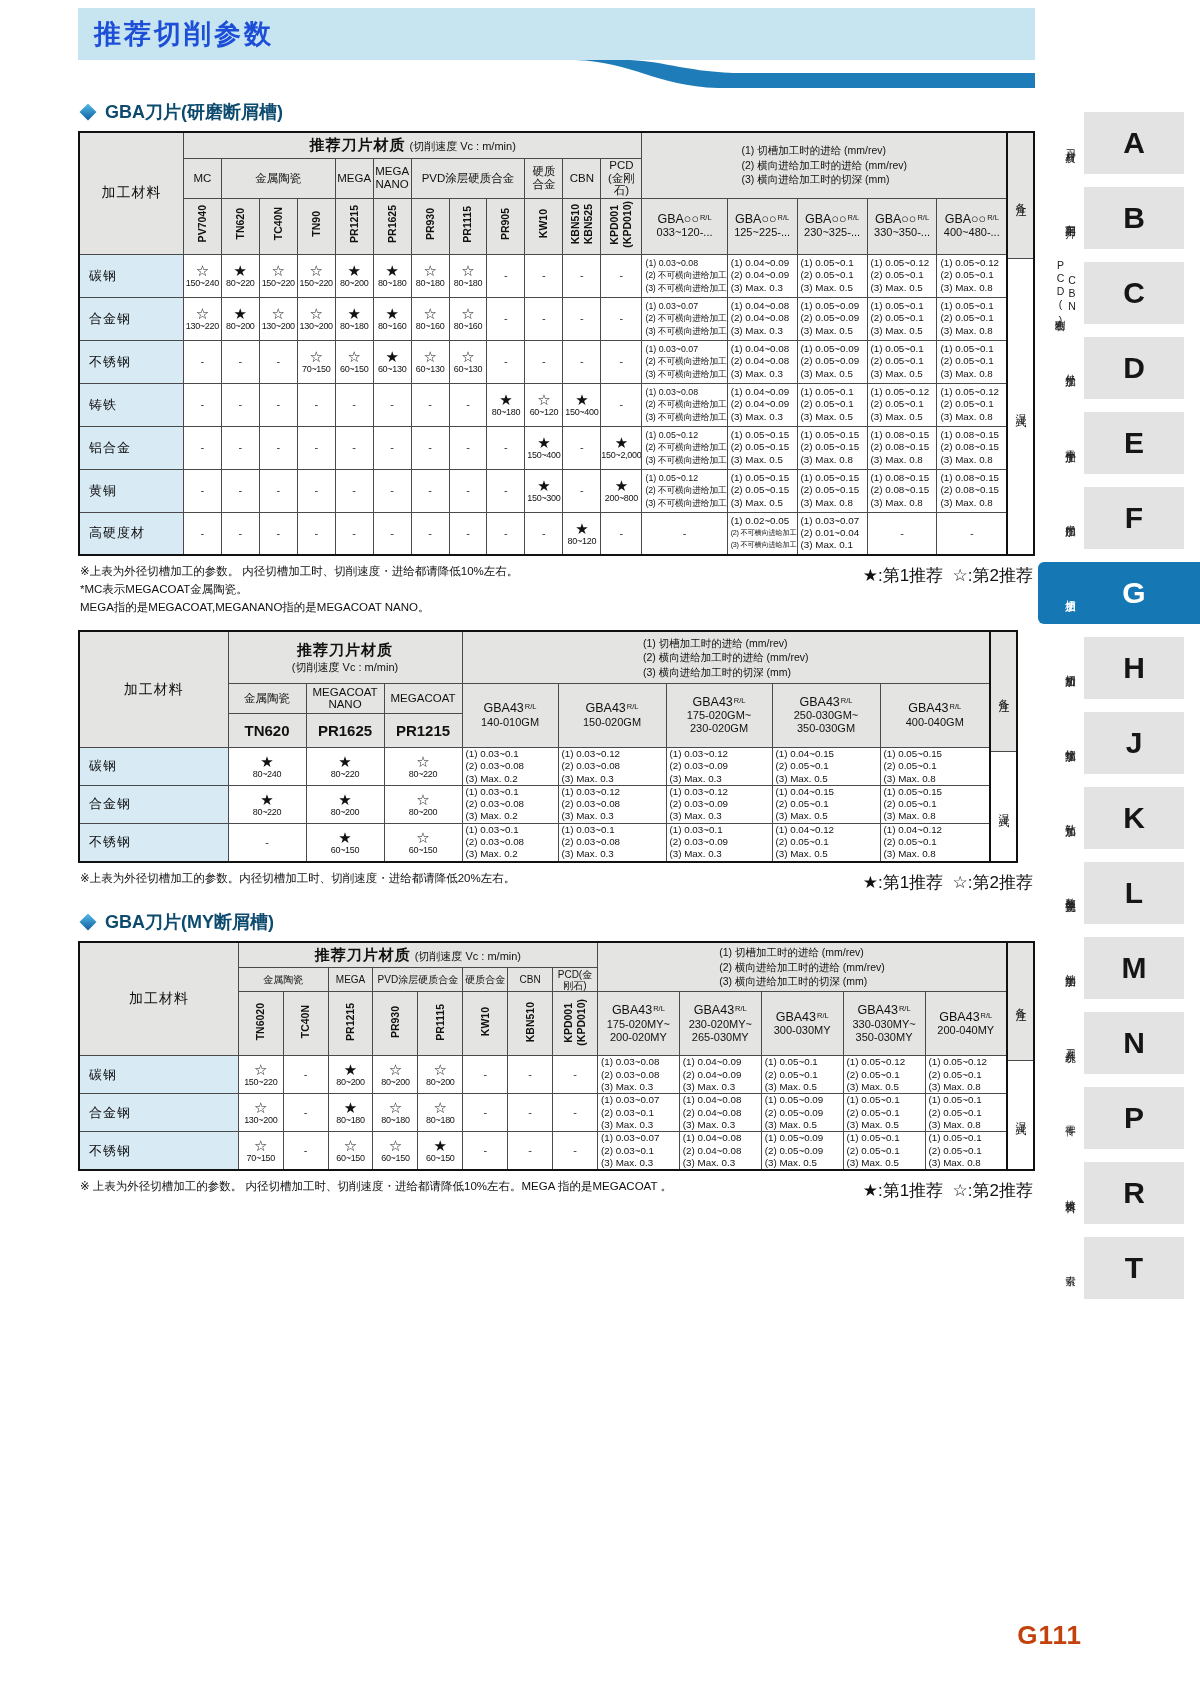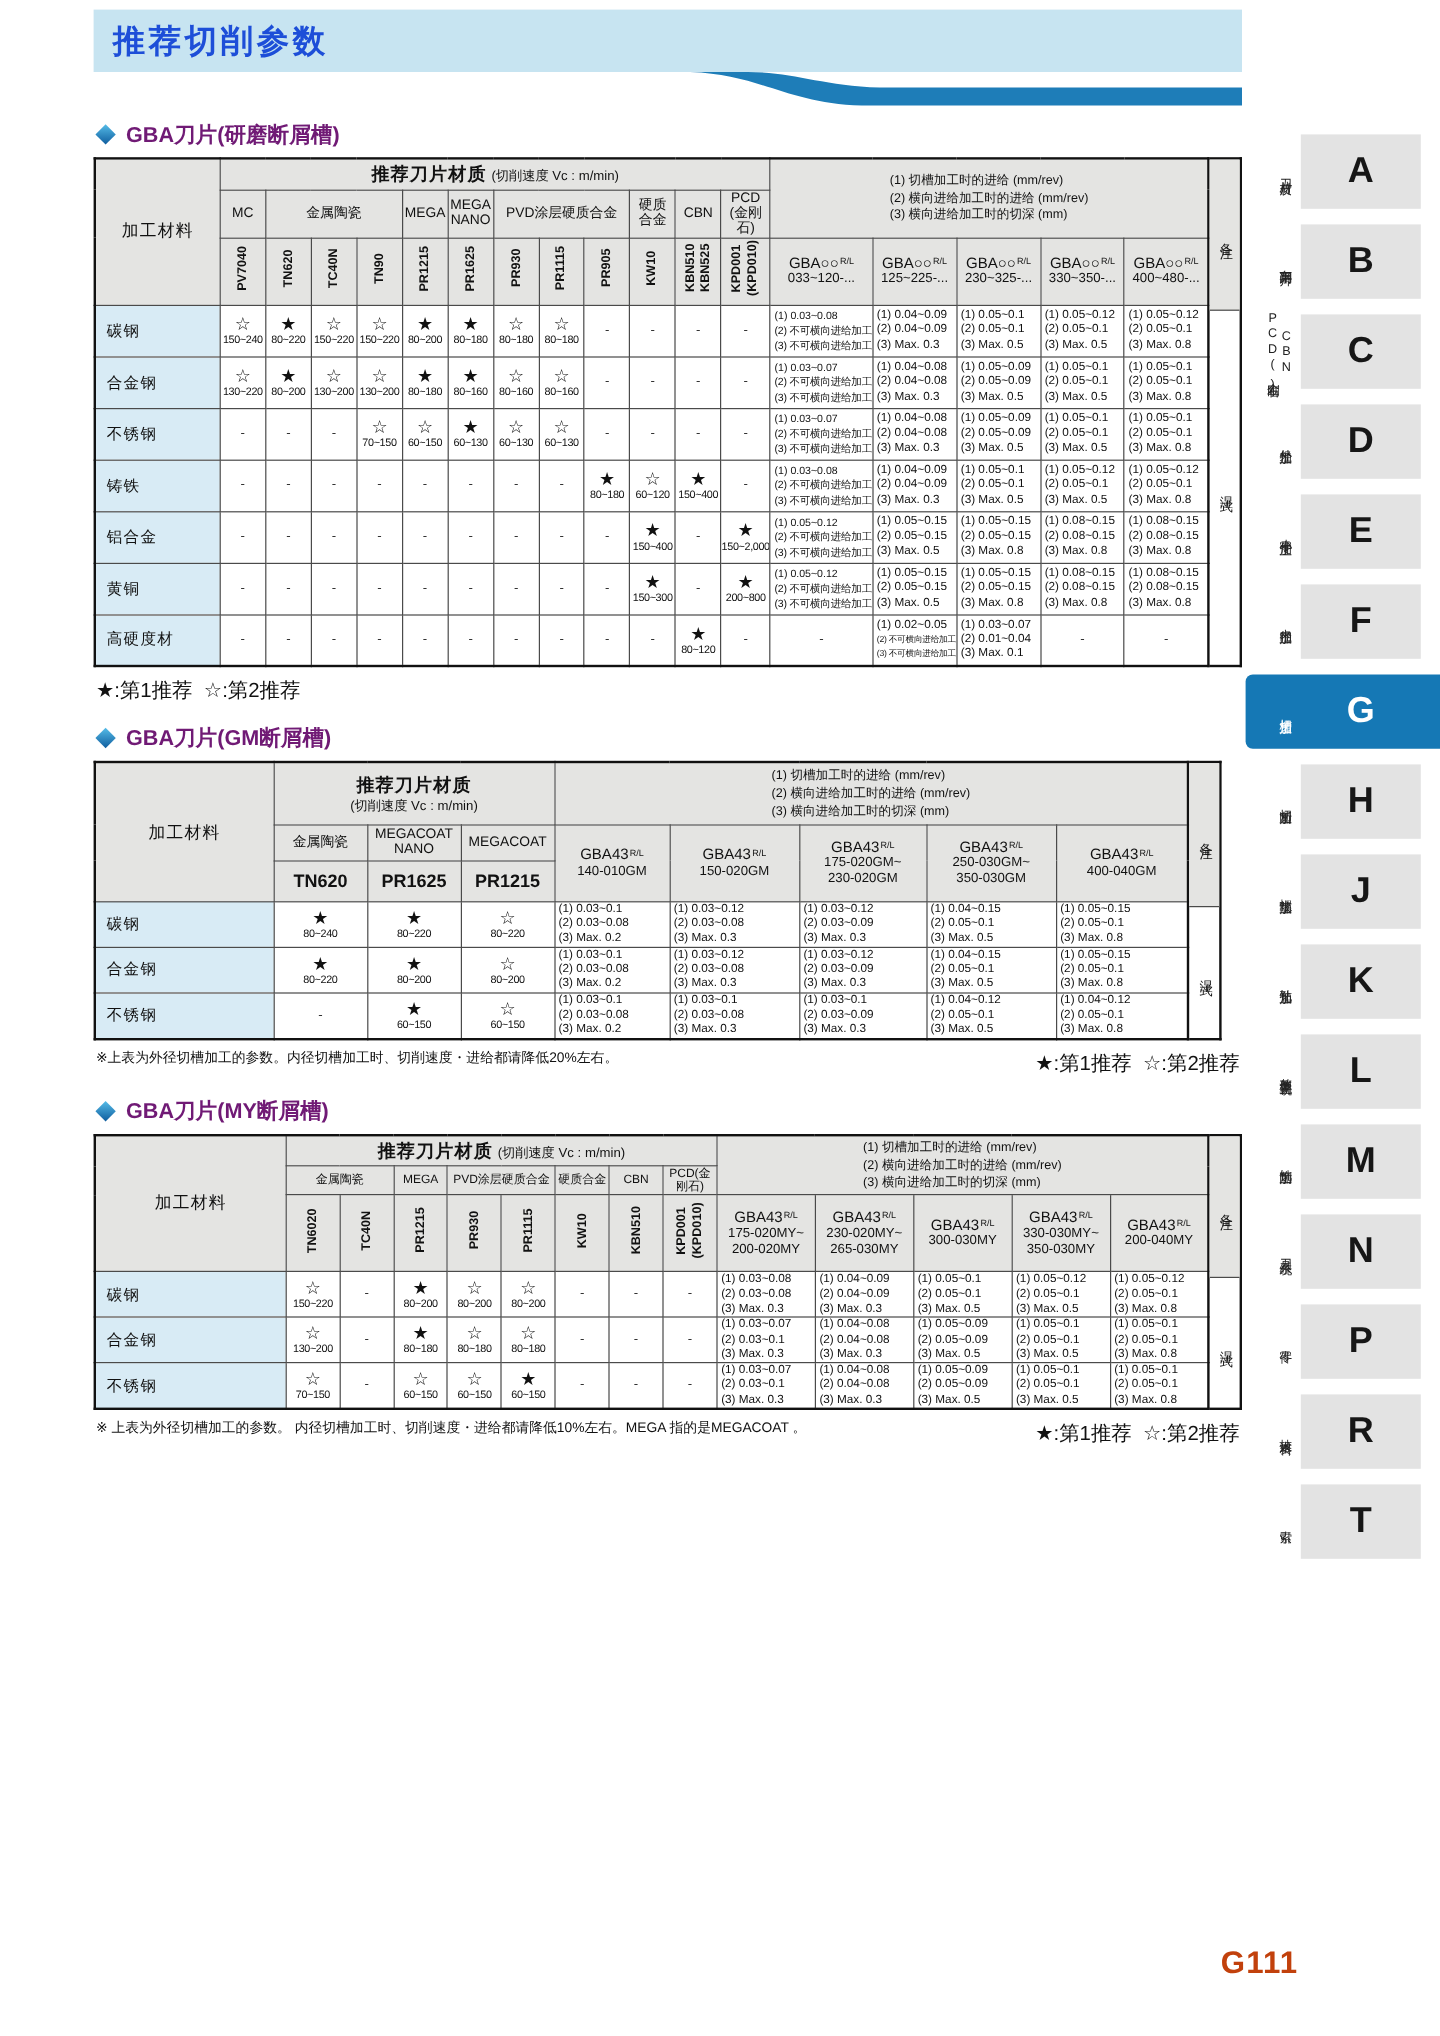--- a/index.html
+++ b/index.html
@@ -22,7 +22,7 @@
   .sec-title { display:flex; align-items:center; margin:10px 0 7px 2px; }
   .diamond { width:12px; height:12px; transform:rotate(45deg);
     background:linear-gradient(135deg,#55bce8,#0f5d9e); margin:0 11px 0 2px; flex:none; }
-  .sec-title span.txt { font-size:18px; font-weight:bold; color:#701a75; }
+  .sec-title span.txt { font-size:18px; font-weight:bold; color:#0c4a6e; }
 
   
   .tblwrap { display:flex; align-items:stretch; }

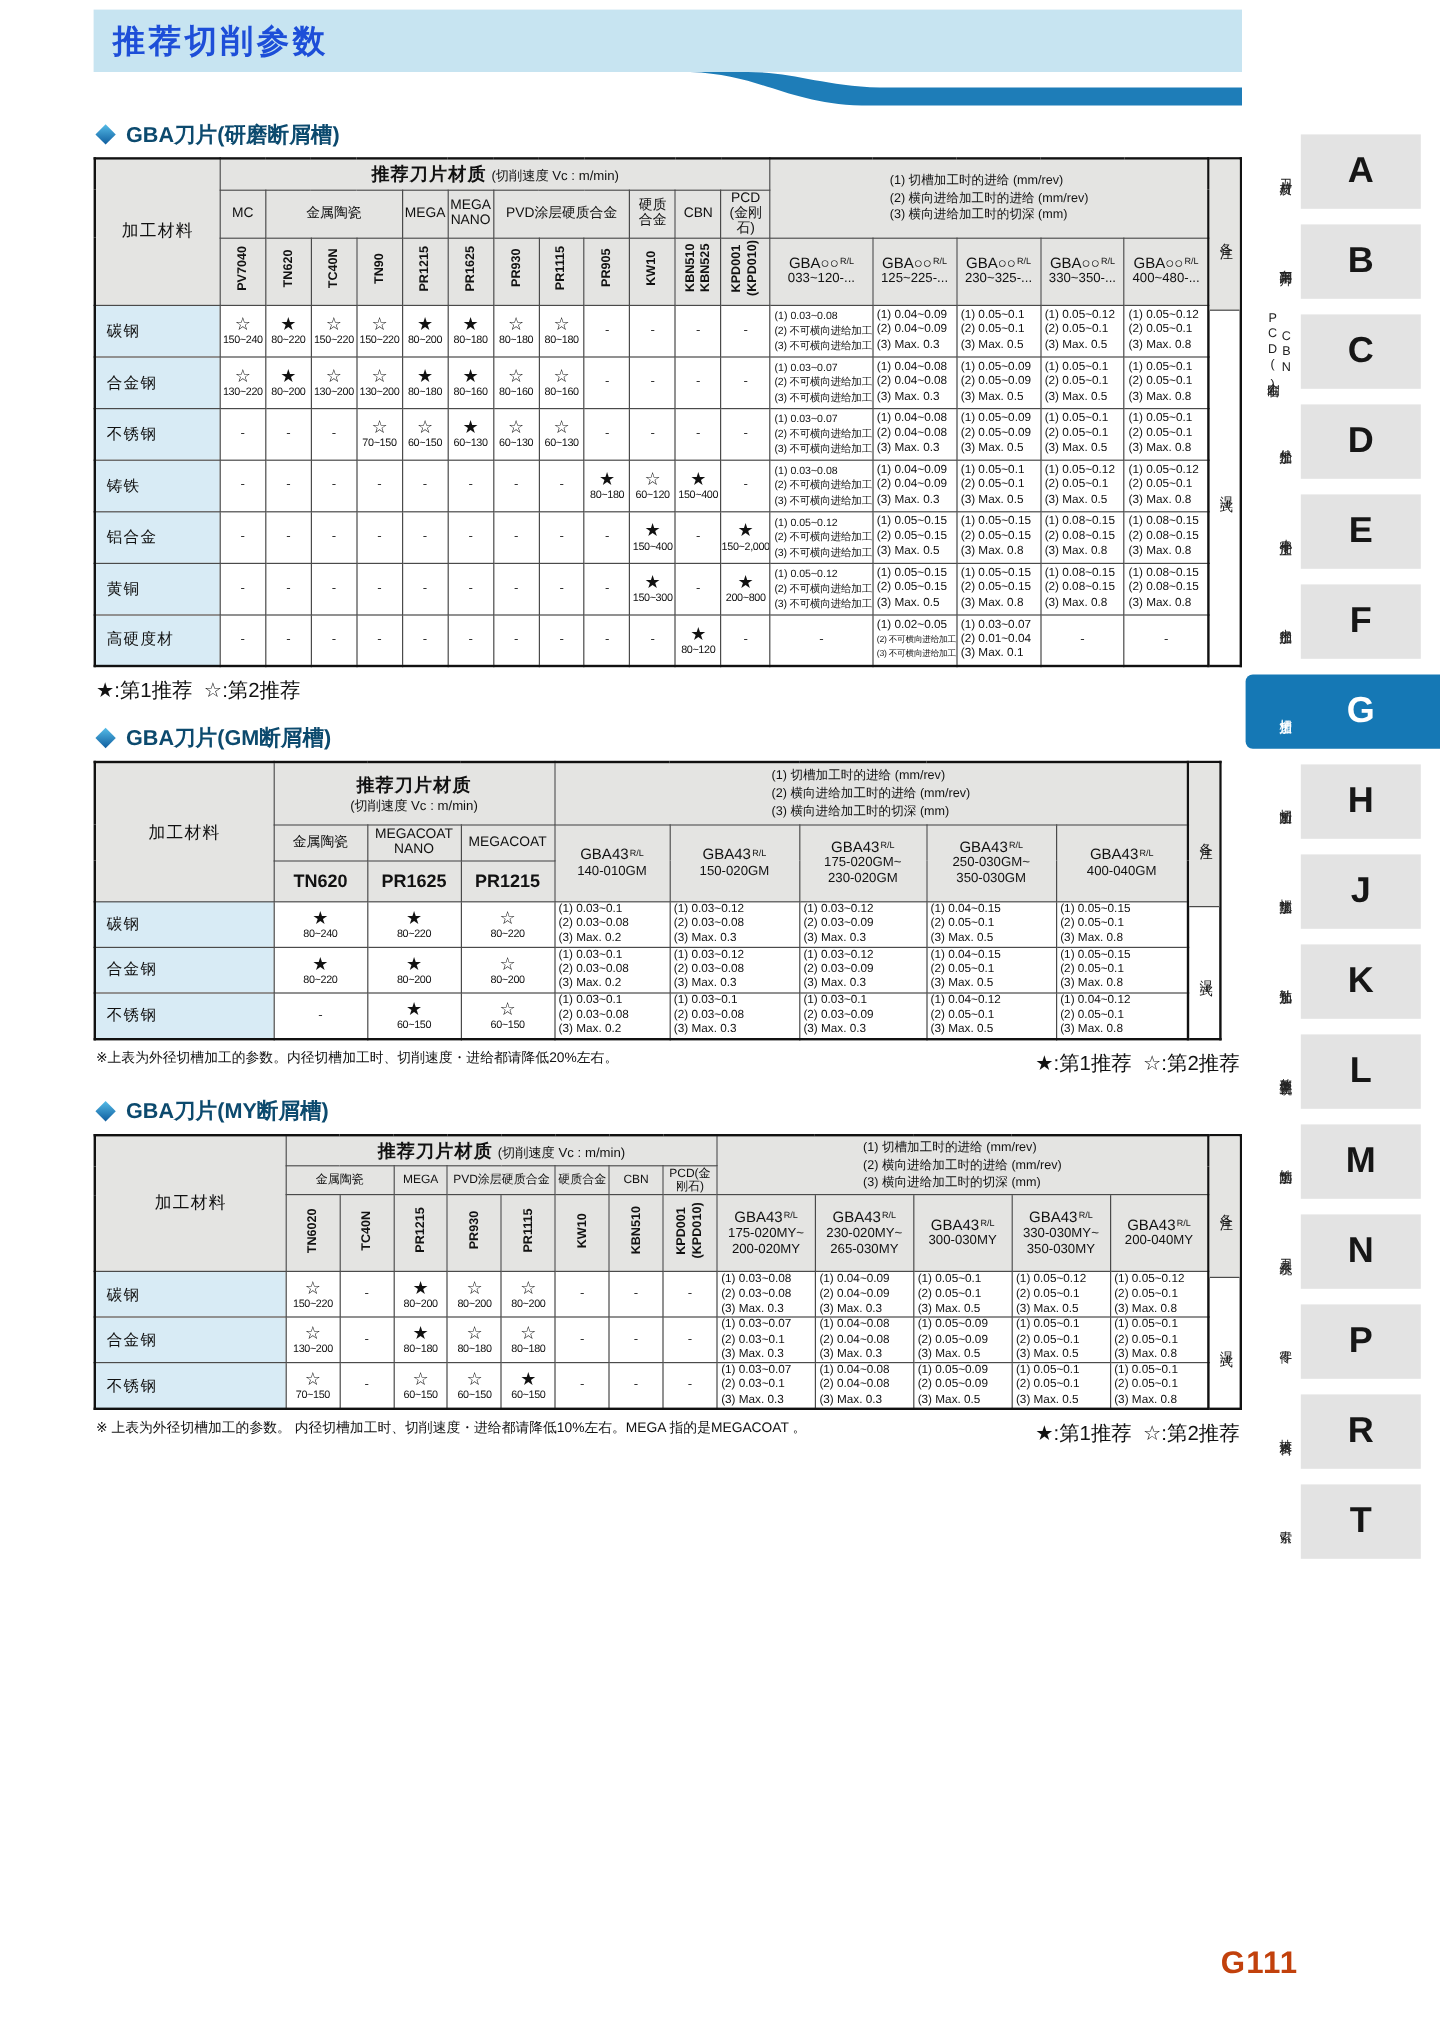--- a/index.html
+++ b/index.html
@@ -686,6 +686,11 @@
         </div>
       </div>
       <div class="notes">
+        <div class="nl">
+          <div>※上表为外径切槽加工的参数。 内径切槽加工时、切削速度・进给都请降低10%左右。</div>
+          <div>*MC表示MEGACOAT金属陶瓷。</div>
+          <div>MEGA指的是MEGACOAT,MEGANANO指的是MEGACOAT NANO。</div>
+        </div>
         <div class="legend">★:第1推荐  ☆:第2推荐</div>
       </div>
     </section>

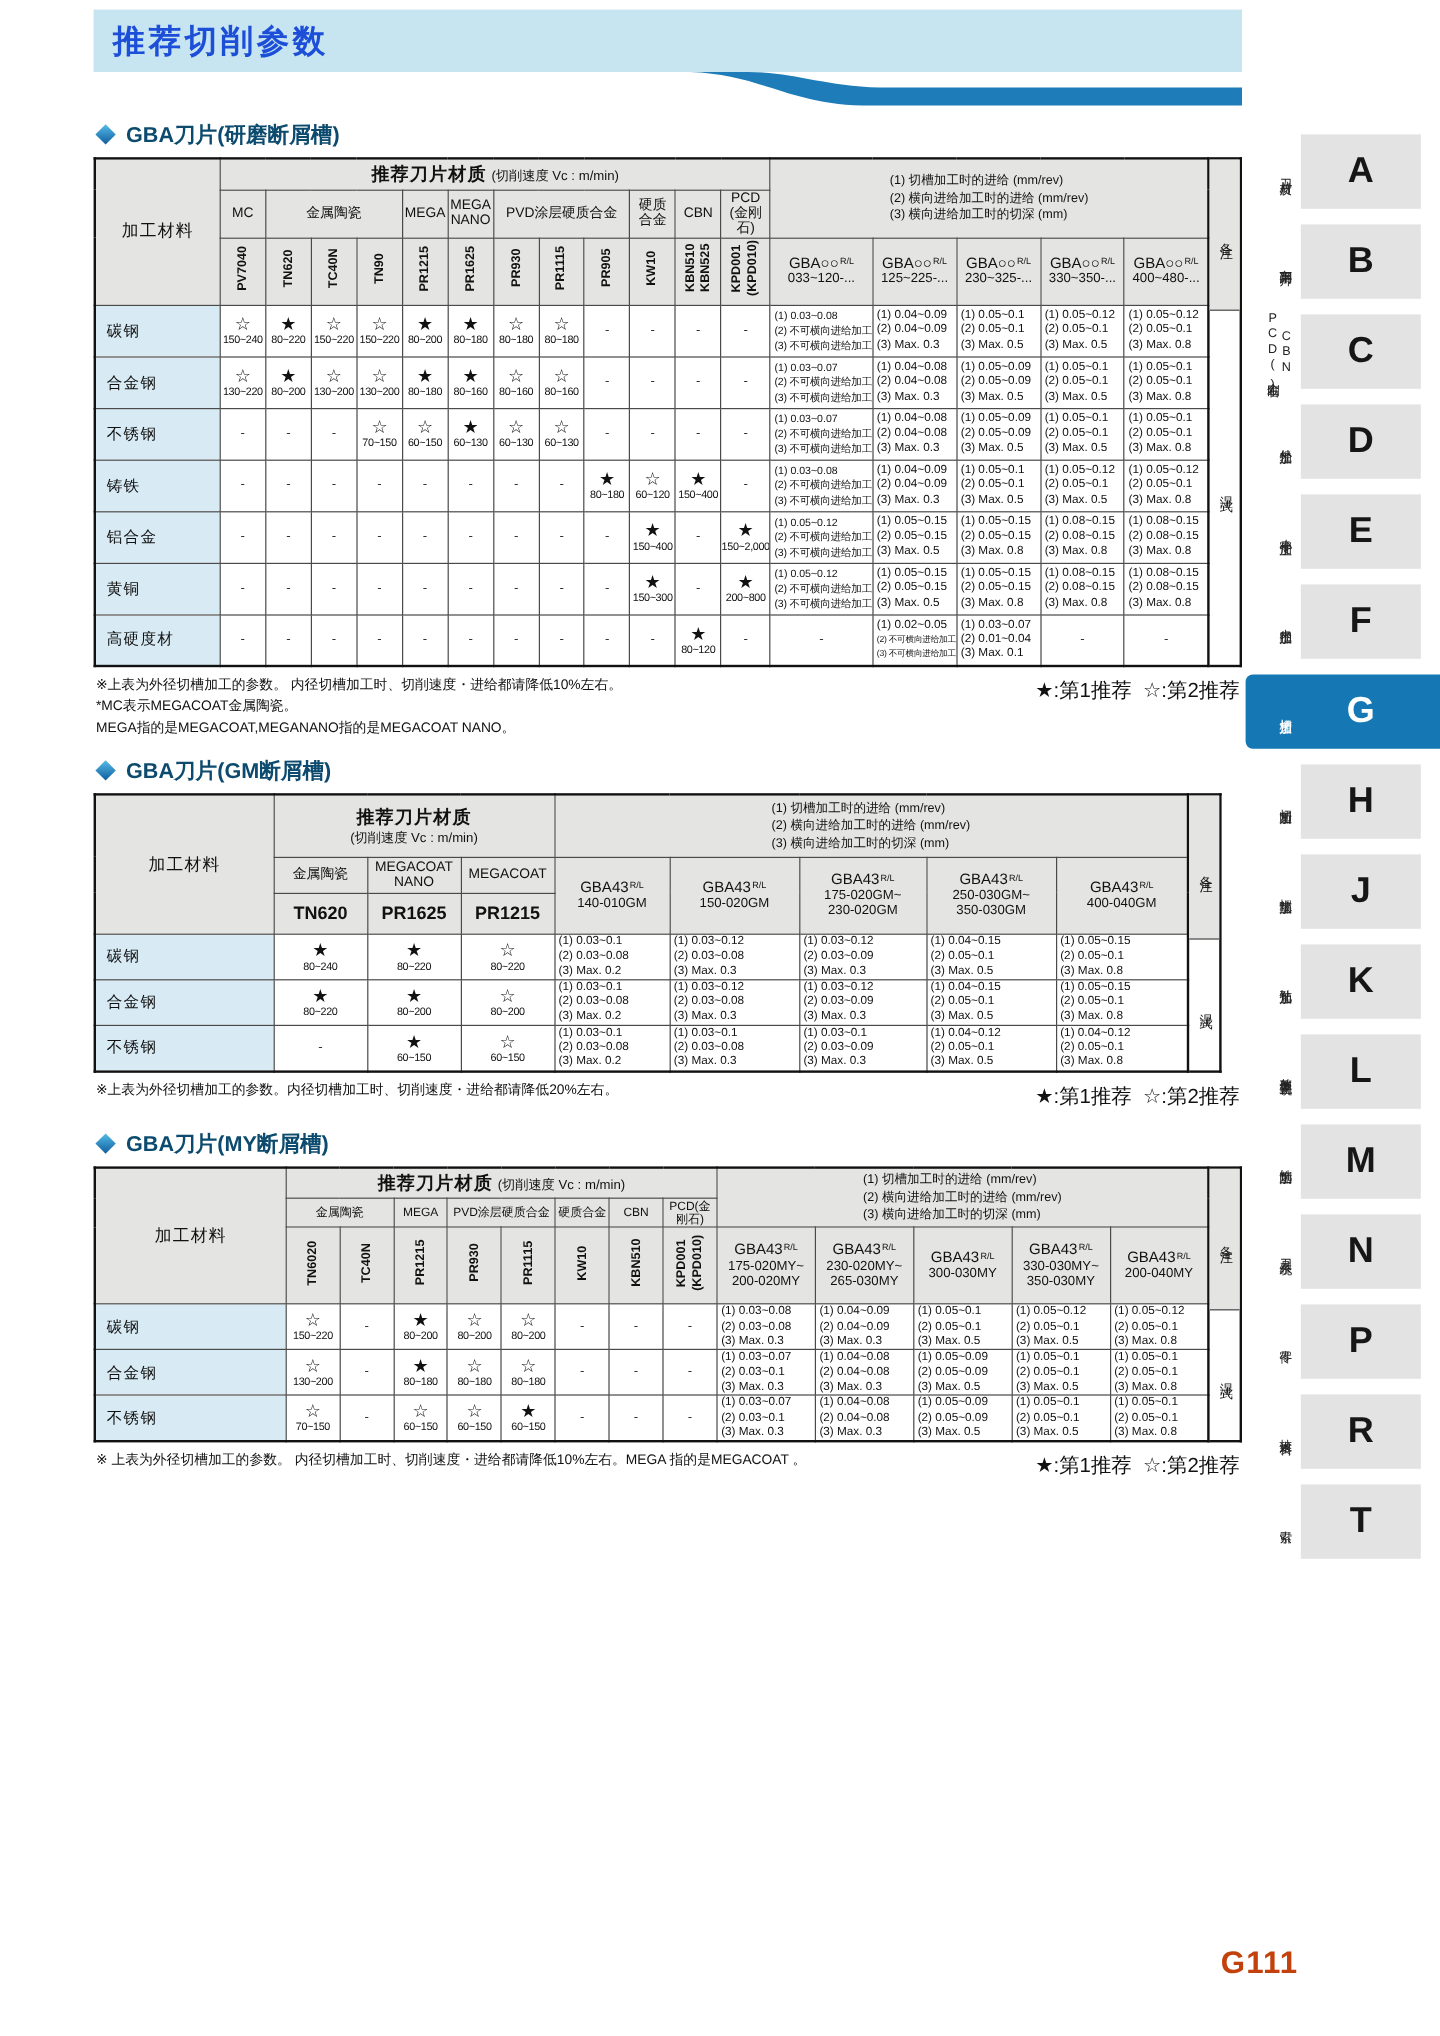--- a/index.html
+++ b/index.html
@@ -696,10 +696,6 @@
     </section>
 
     <section style="margin-top:14px;">
-      <div class="sec-title">
-        <span class="diamond"></span>
-        <span class="txt">GBA刀片(GM断屑槽)</span>
-      </div>
       <div class="tblwrap t2">
         <table class="maintbl">
           <colgroup>

